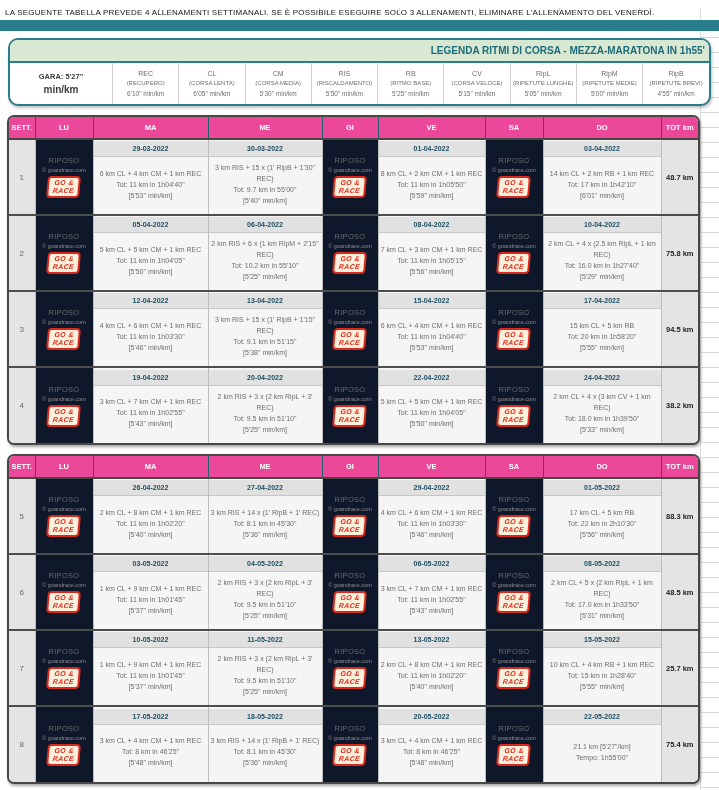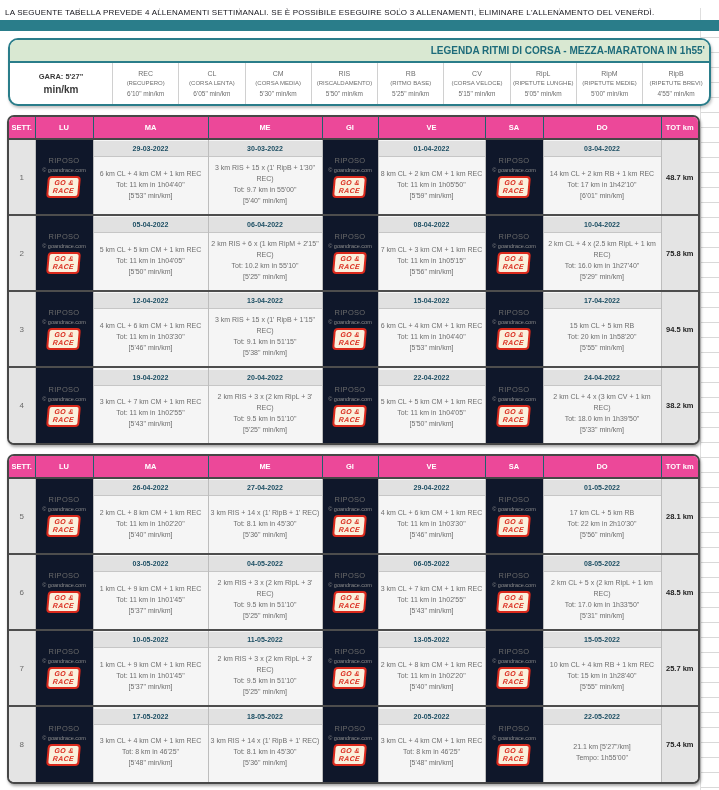--- a/index.html
+++ b/index.html
@@ -400,7 +400,7 @@
                   <div class="w-line">[5'56" min/km]</div>
                 </div>
               </td>
-              <td class="tot">28.1 km</td>
+              <td class="tot">88.3 km</td>
             </tr>
             <tr class="week-row">
               <td class="sett">6</td>

